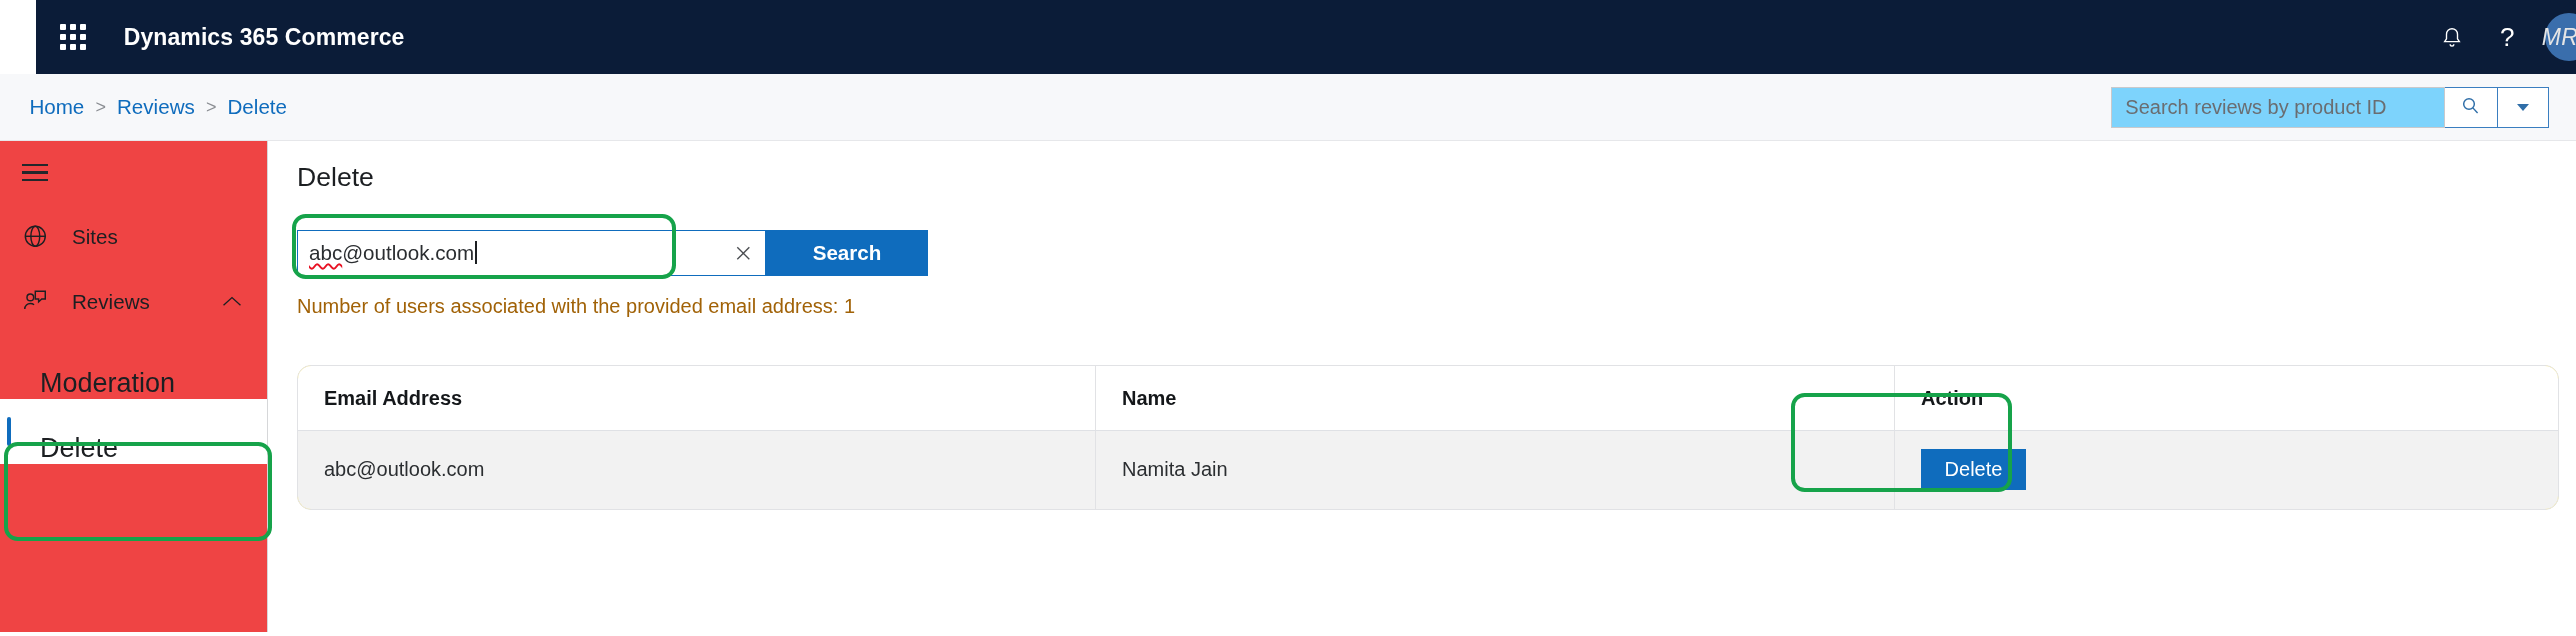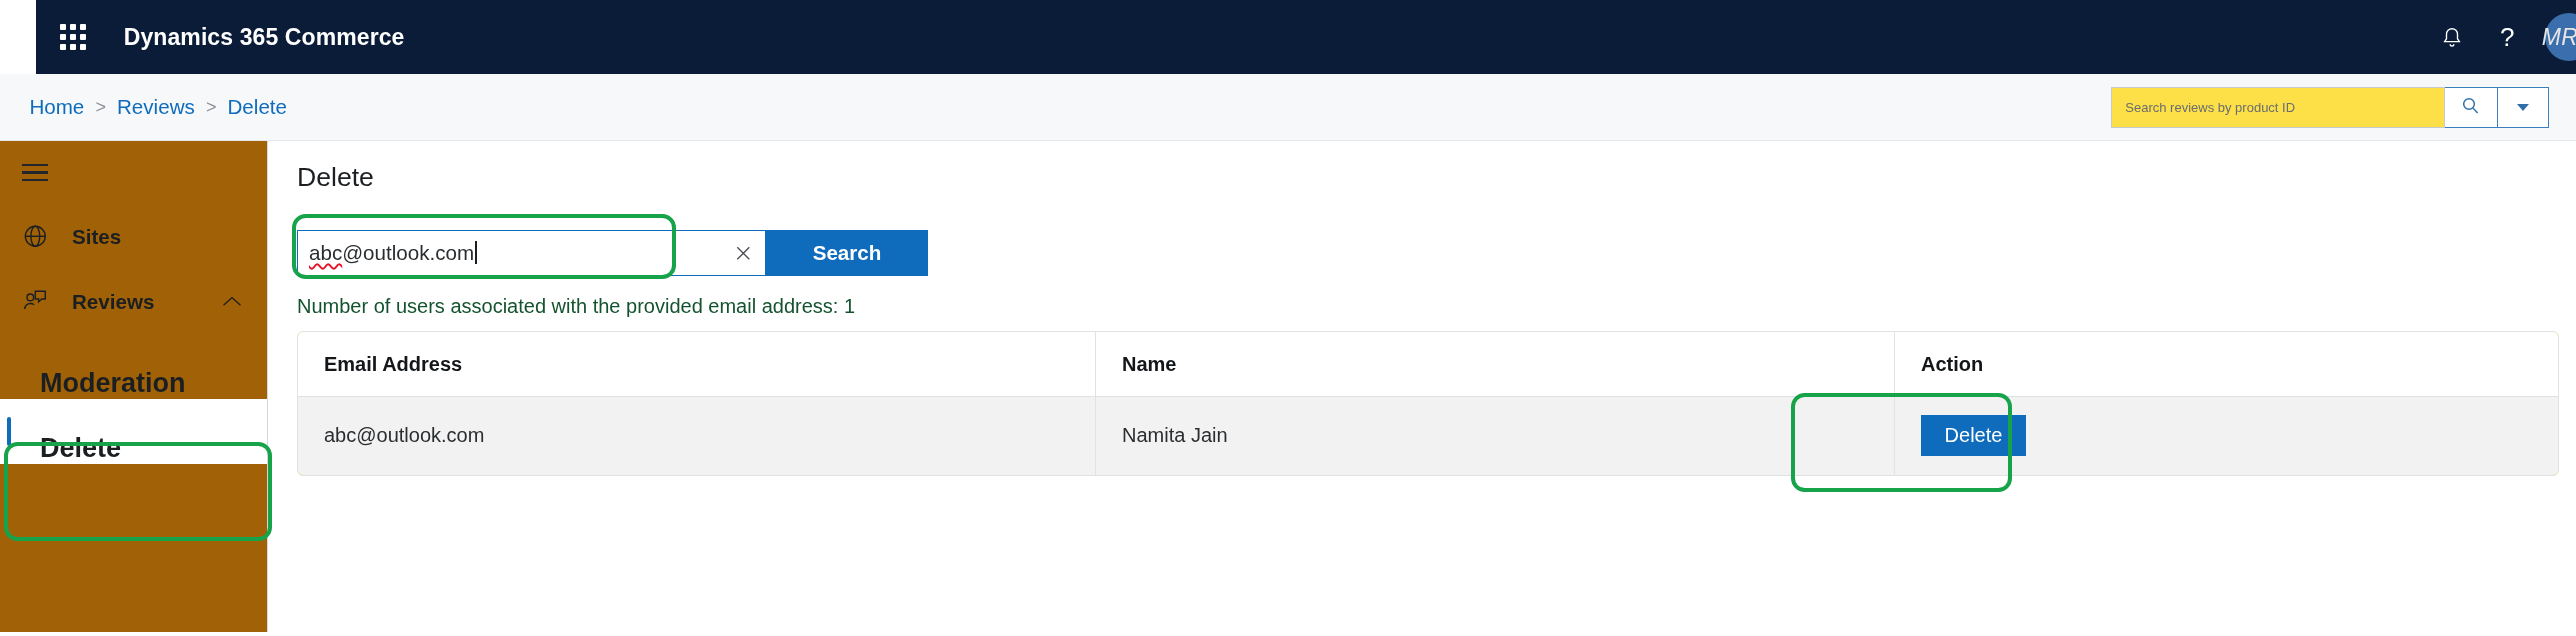--- a/index.html
+++ b/index.html
@@ -84,9 +84,9 @@
   .topsearch input {
     width: 334px; height: 41px;
     border: 0.9px solid #c8c9cc;
-    background: #fde047;
+    background: #7dd3fc;
     font-family: "Liberation Sans", sans-serif;
-    font-size: 13px;
+    font-size: 20px;
     color: #3b3d40;
     padding: 0 13.7px;
     outline: none;

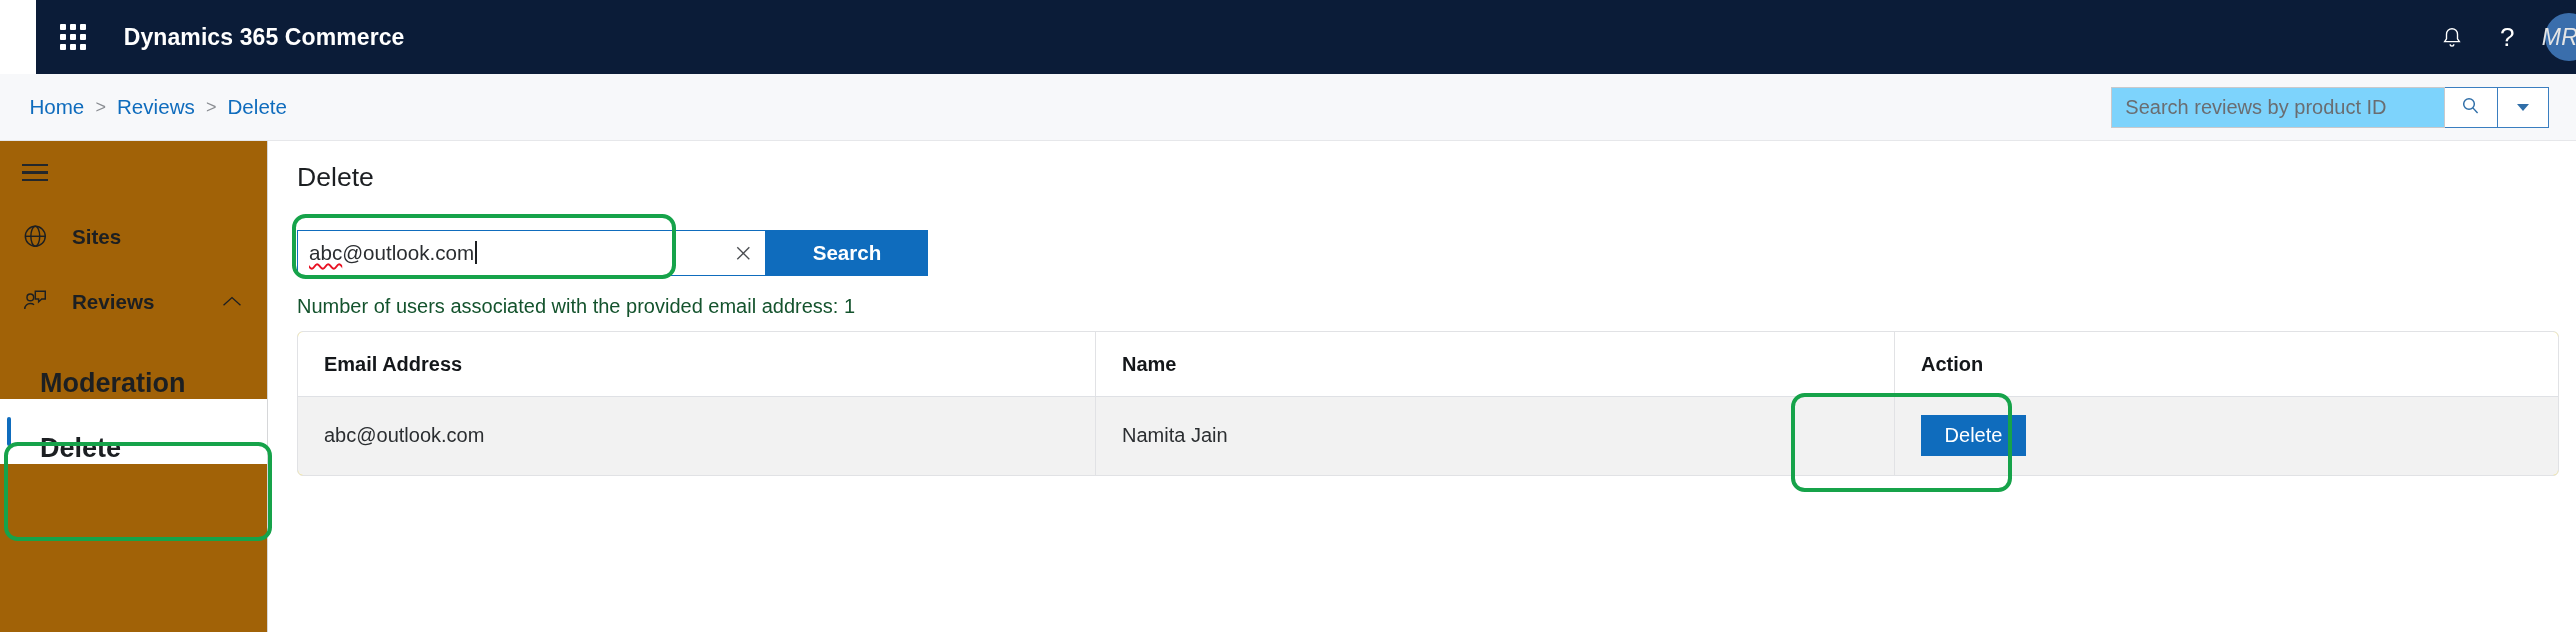--- a/index.html
+++ b/index.html
@@ -113,9 +113,8 @@
   .sidebar {
     position: absolute; left: 0; top: 141px;
     width: 268px; height: 491px;
-    background: #a16207;
+    background: #ef4444;
     border-right: 0.9px solid #d6d7d9;
-    font-weight: bold;
   }
   .hamburger {
     width: 268px; height: 63px;

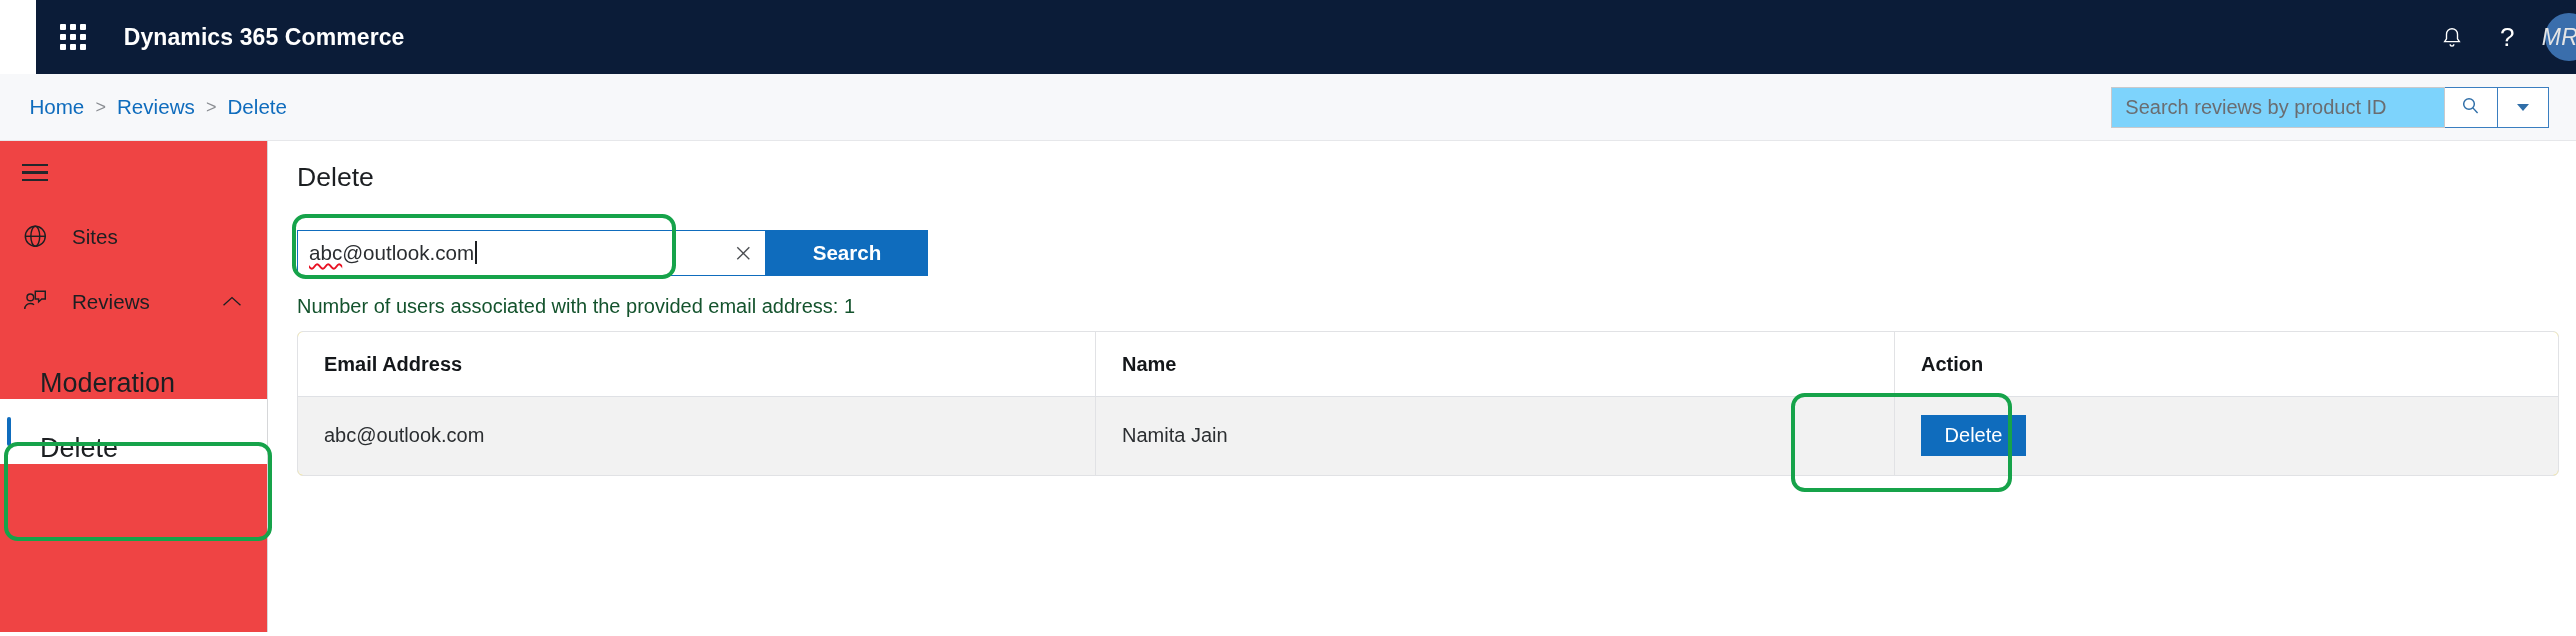--- a/index.html
+++ b/index.html
@@ -221,7 +221,7 @@
 
   .count-text {
     position: absolute; left: 28px; top: 154px;
-    font-size: 20px; color: #14532d;
+    font-size: 20px; color: #a16207;
   }
 
   

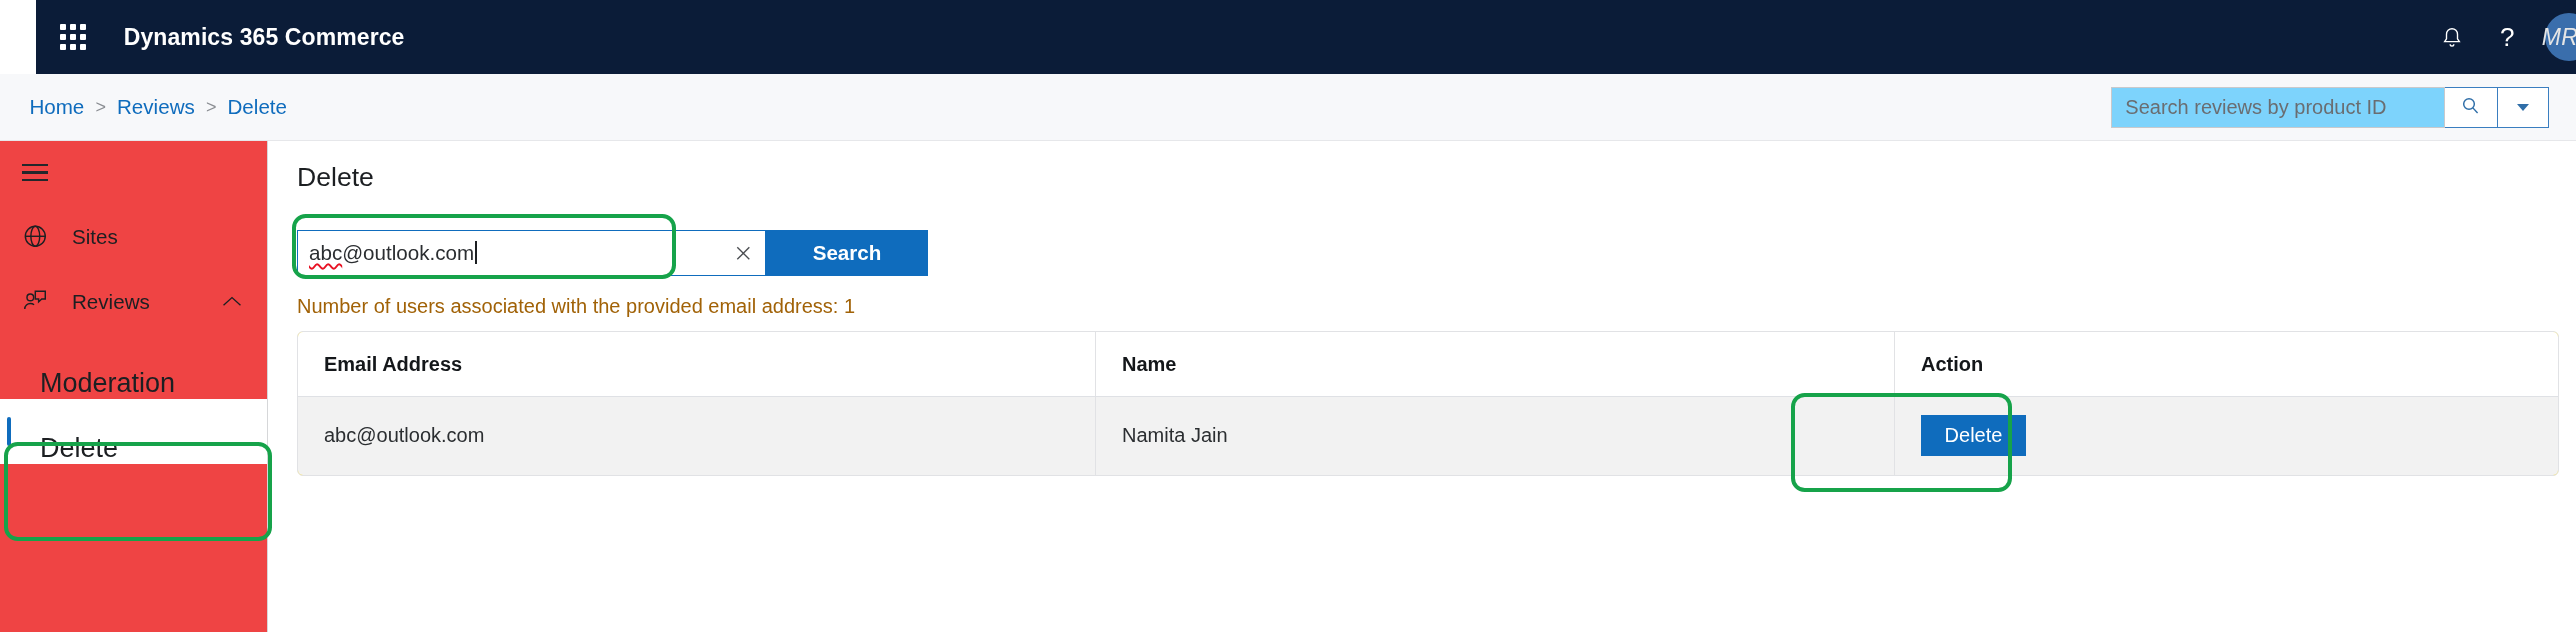--- a/index.html
+++ b/index.html
@@ -226,10 +226,10 @@
 
   
   .tbl {
-    position: absolute; left: 28px; top: 190px;
+    position: absolute; left: 28px; top: 224px;
     width: 2262px;
     border: 0.9px solid #e1e2e5;
-    border-radius: 6px;
+    border-radius: 14px;
     overflow: hidden;
     background: #fde047;
   }

